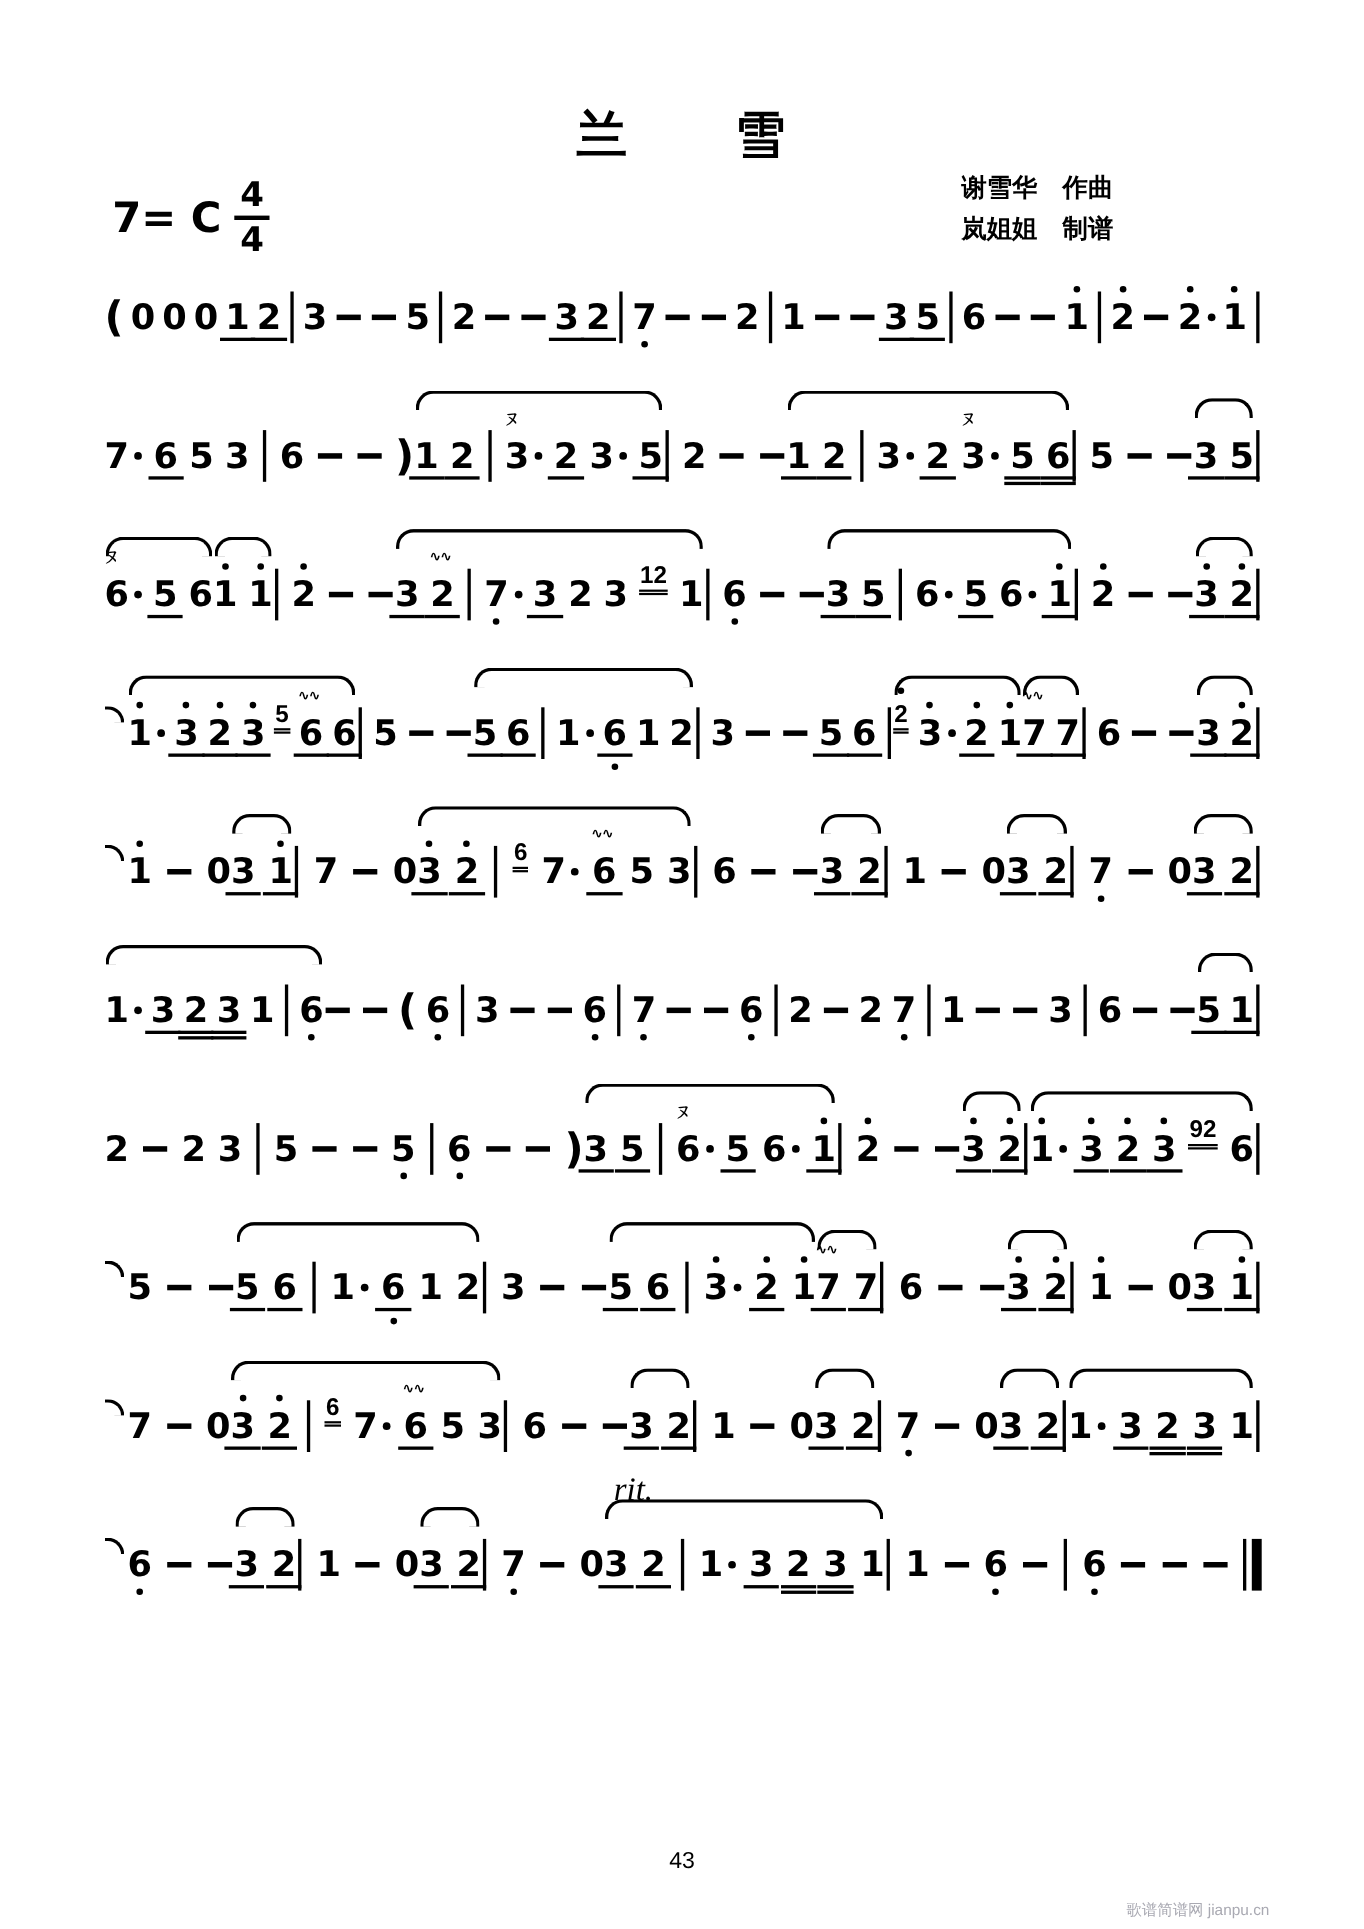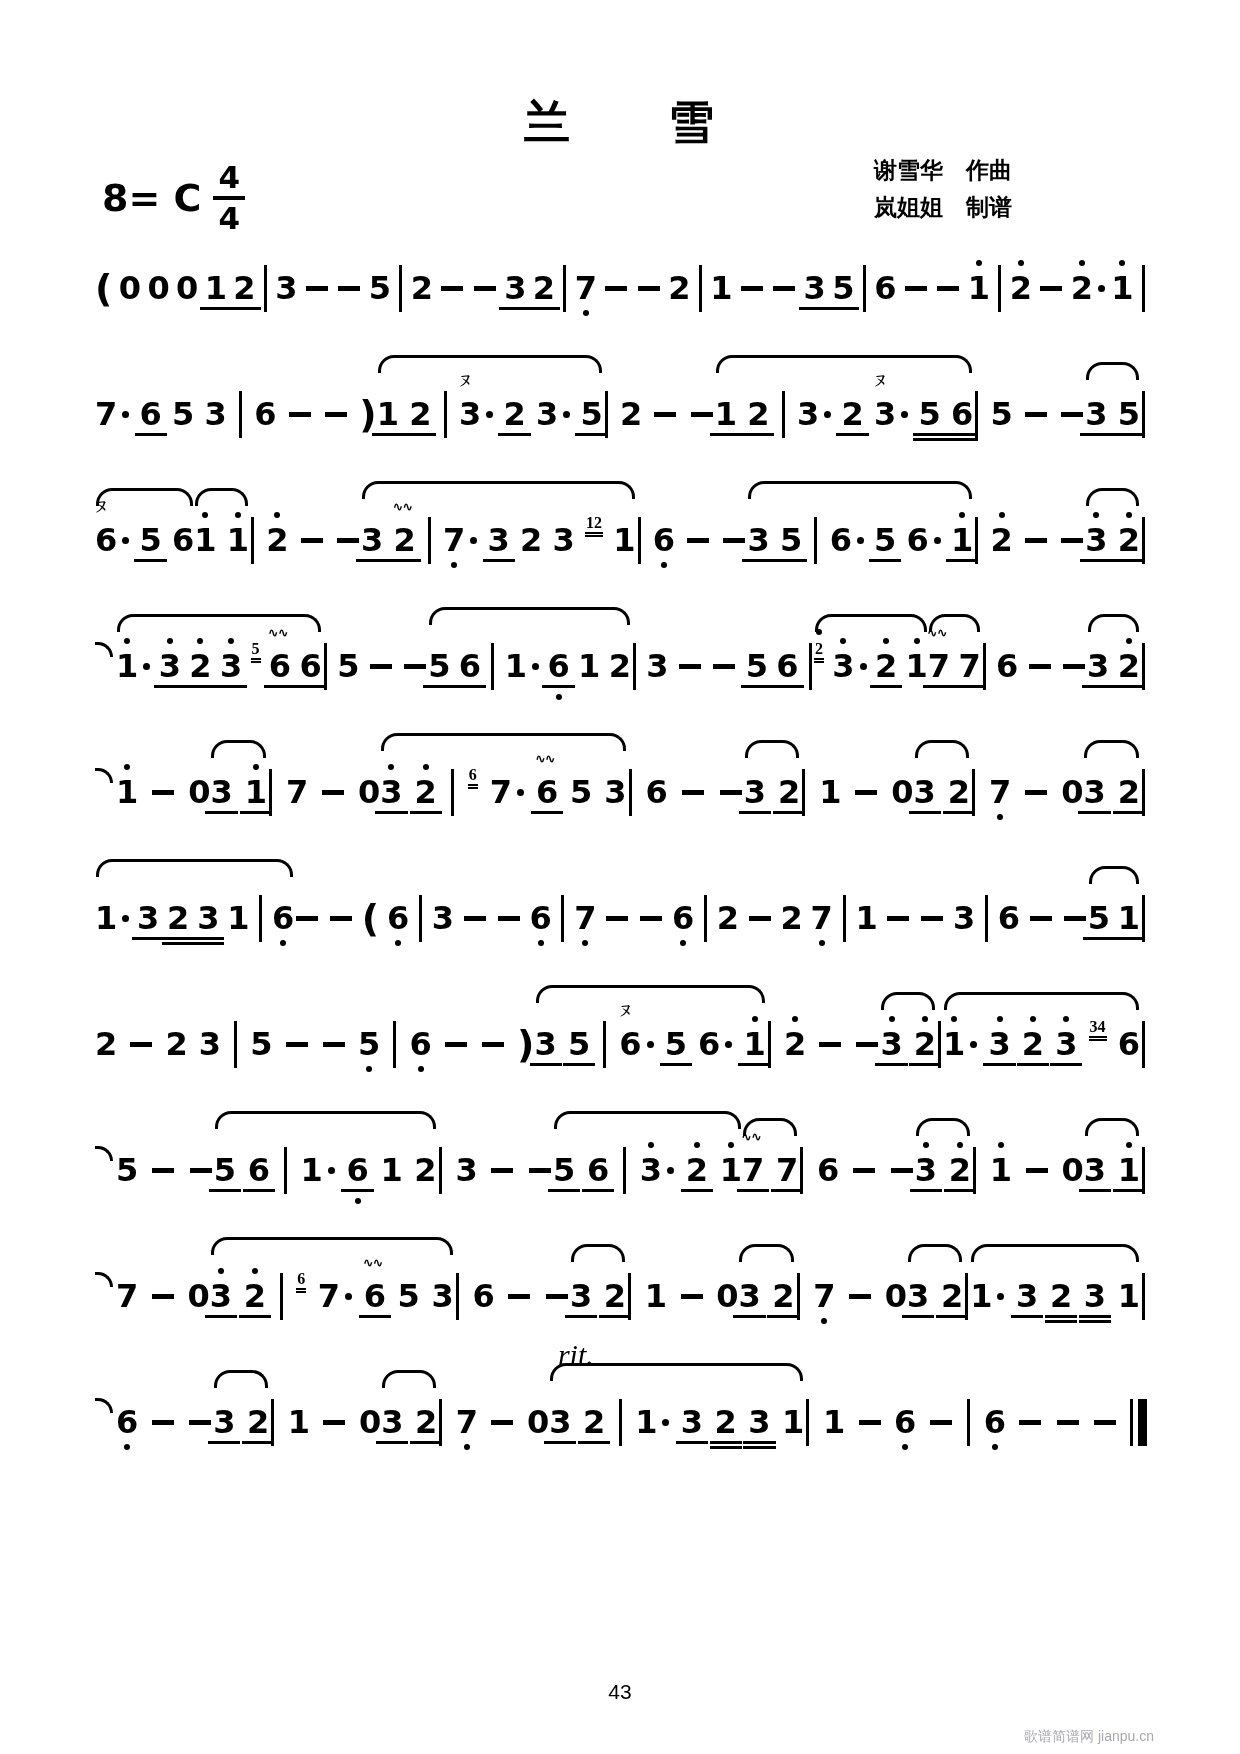--- a/index.html
+++ b/index.html
@@ -64,7 +64,7 @@
 <div class="title">兰　　雪</div>
 
 <div class="keysig">
-  <span>8= C</span>
+  <span>7= C</span>
   <span class="frac">
     <span class="ftop">4</span>
     <span class="fbot">4</span>

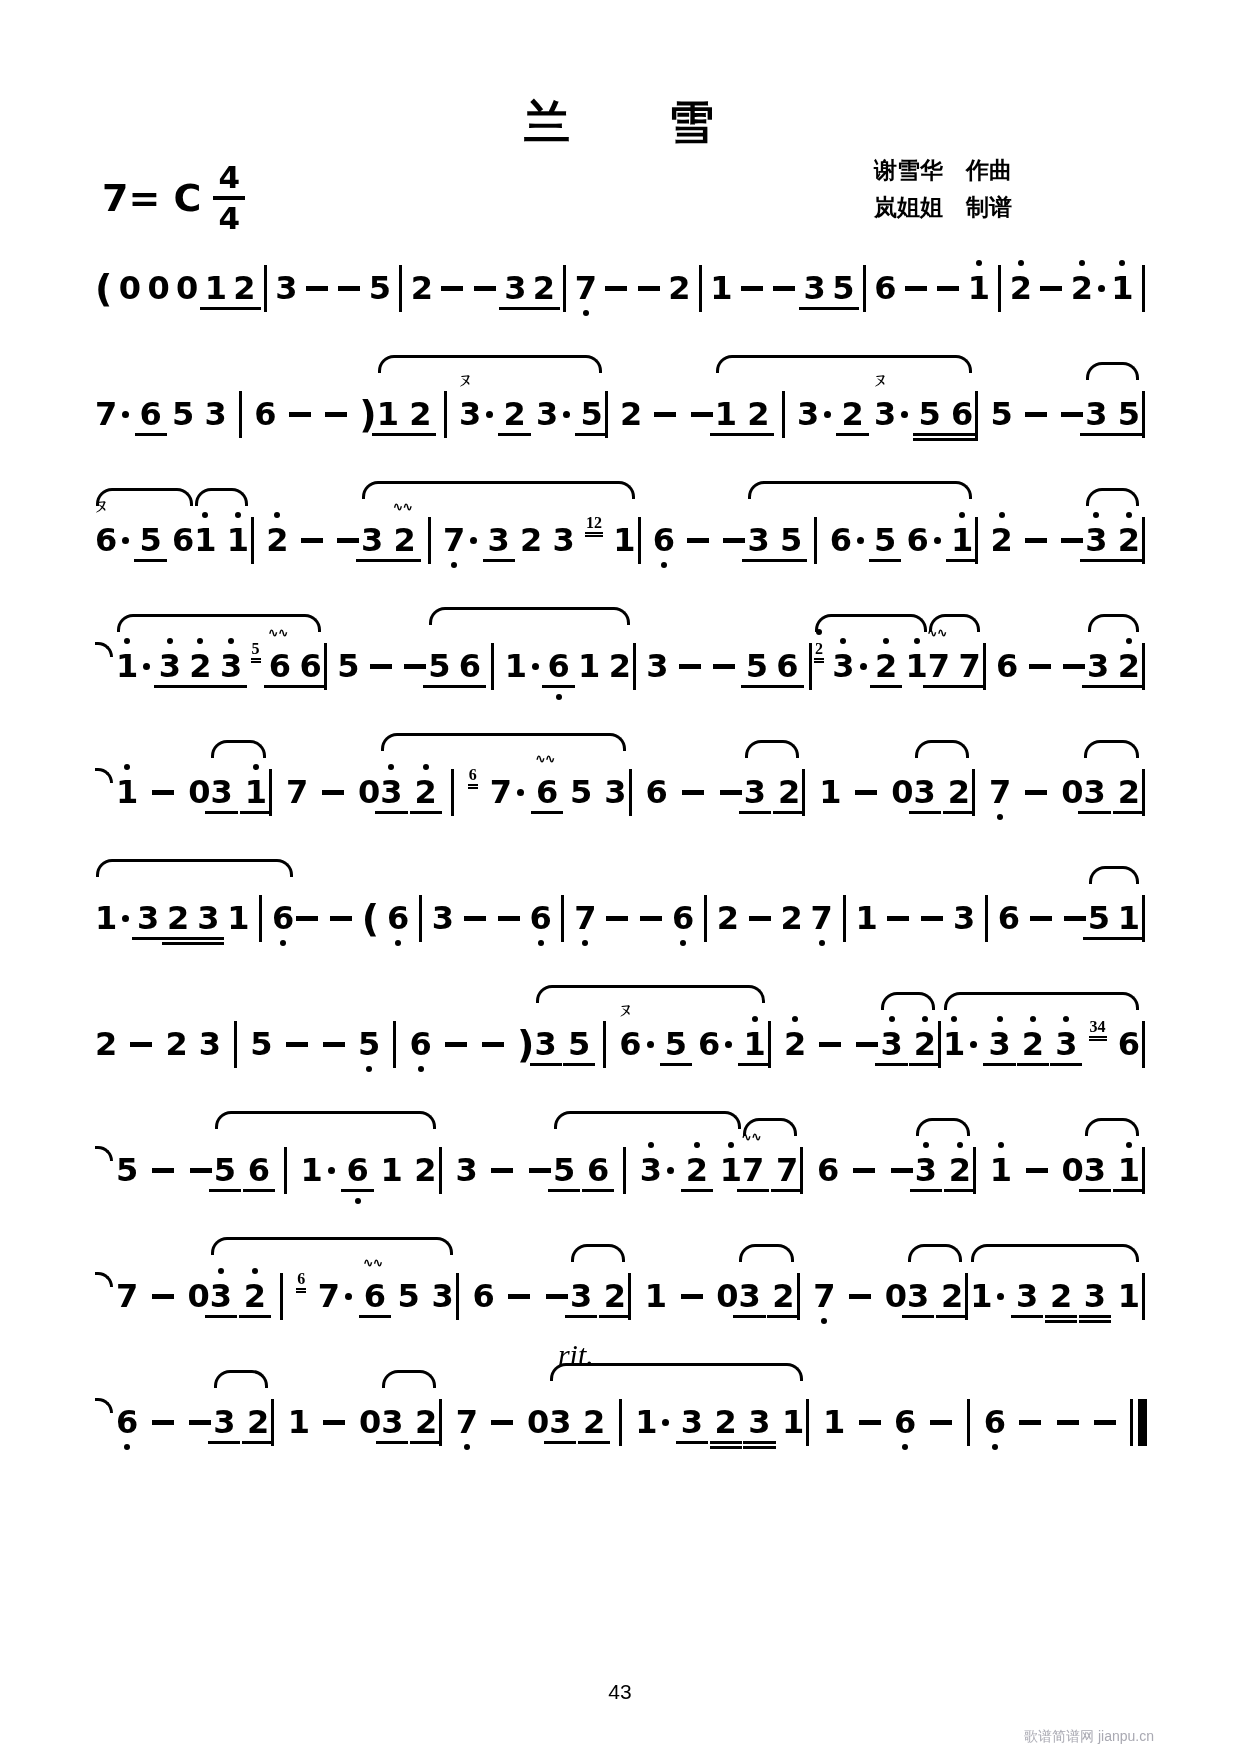--- a/index.html
+++ b/index.html
@@ -36,8 +36,8 @@
   .orn{position:absolute;top:-25px;left:-1px;font-size:15px;font-weight:bold;line-height:1;white-space:nowrap;}
   .orn.wavy{font-size:13px;letter-spacing:-1px;top:-24px;}
   .grace{
-    position:relative;top:-14px;font-size:16px;font-weight:bold;line-height:1.05;
-    font-family:Liberation Serif, serif;border-bottom:5px double #000;padding:0 1px 1px;
+    position:relative;top:-14px;font-size:22px;font-weight:bold;line-height:1.05;
+    font-family:Liberation Sans, sans-serif;border-bottom:5px double #000;padding:0 1px 1px;
   }
   .grace .dot{top:-8px;}
   .bar{width:3px;height:47px;background:#000;margin:0 2px;flex:none;}

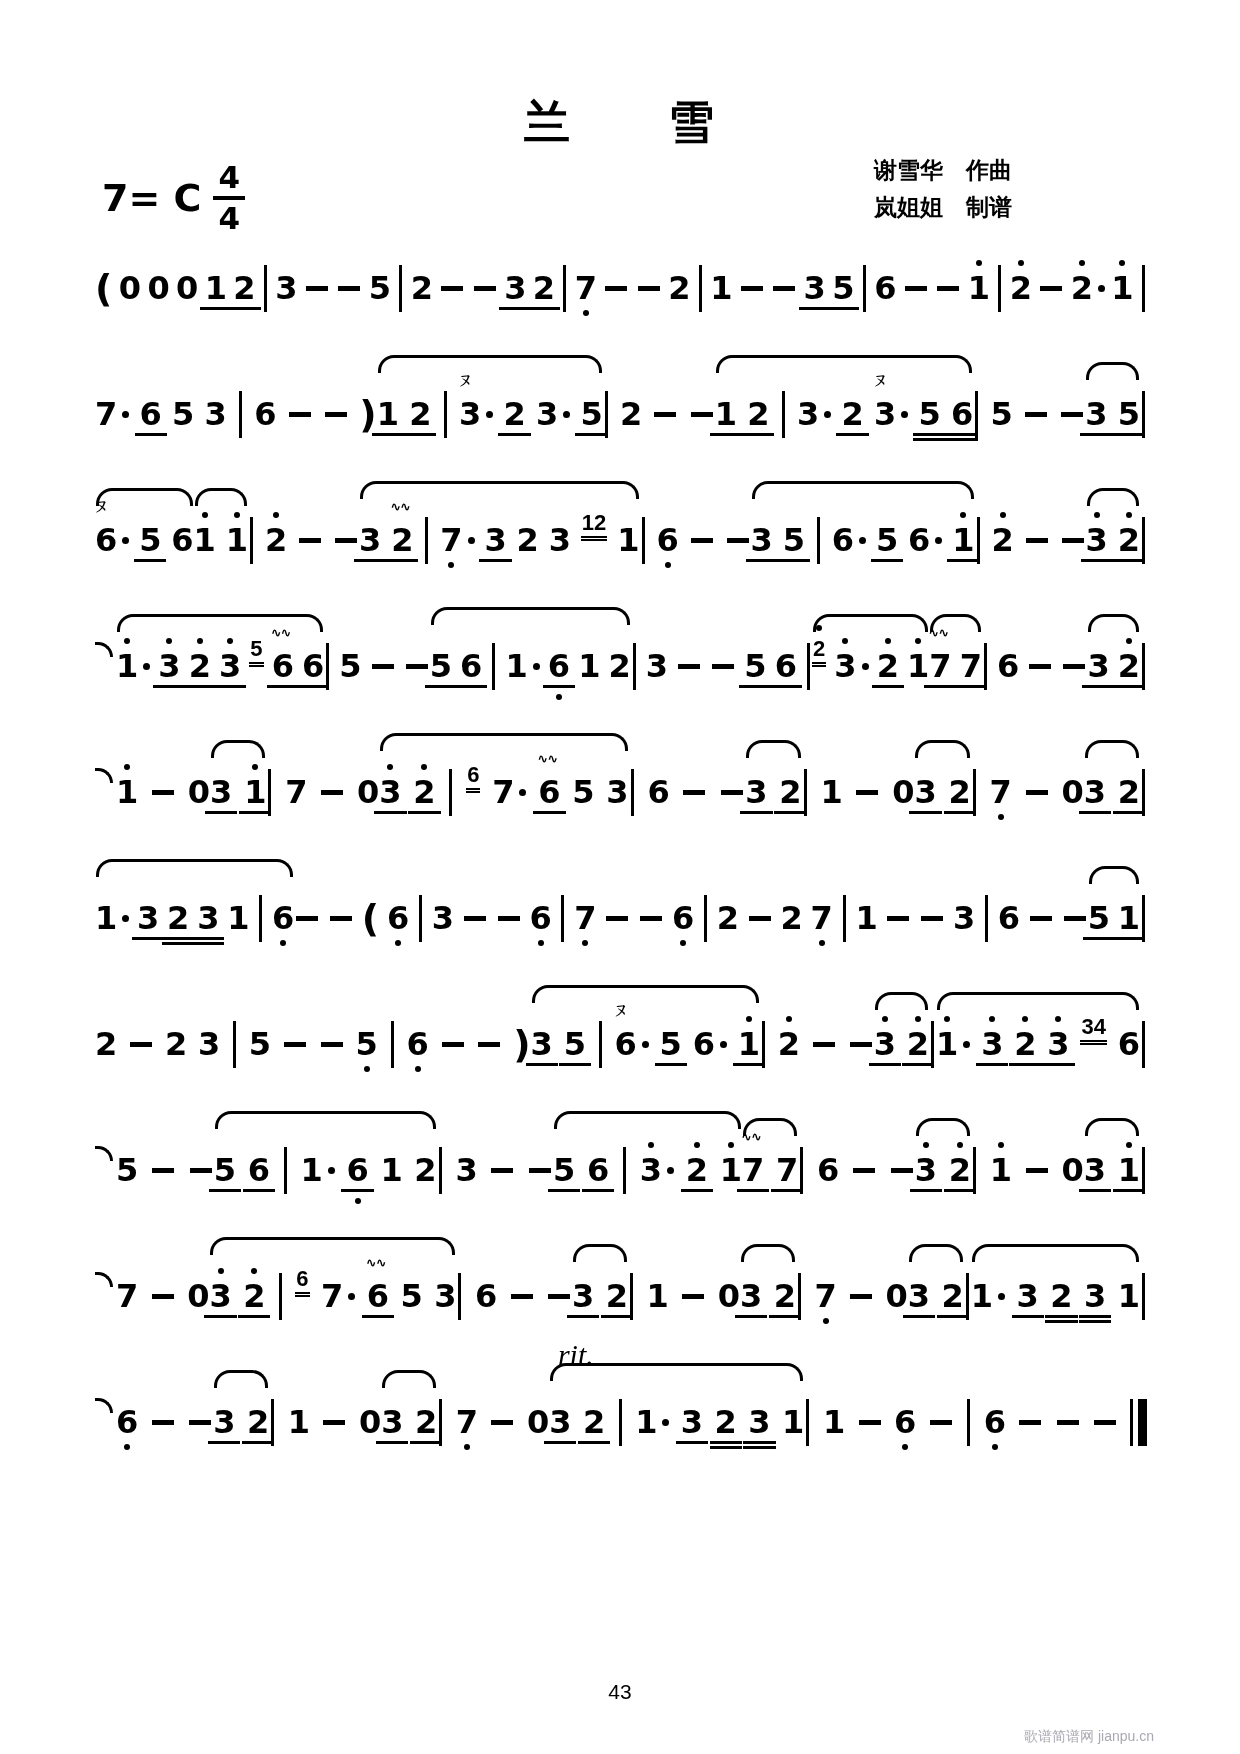--- a/index.html
+++ b/index.html
@@ -757,7 +757,7 @@
         <span class="note">
           <span class="nbody">3<span class="ul" style="bottom: -6px;"></span><span class="dot" style="top: -12px;"></span></span>
         </span>
-        <span class="grace">34</span>
+        <span class="grace">92</span>
         <span class="note">
           <span class="nbody">6</span>
         </span>

